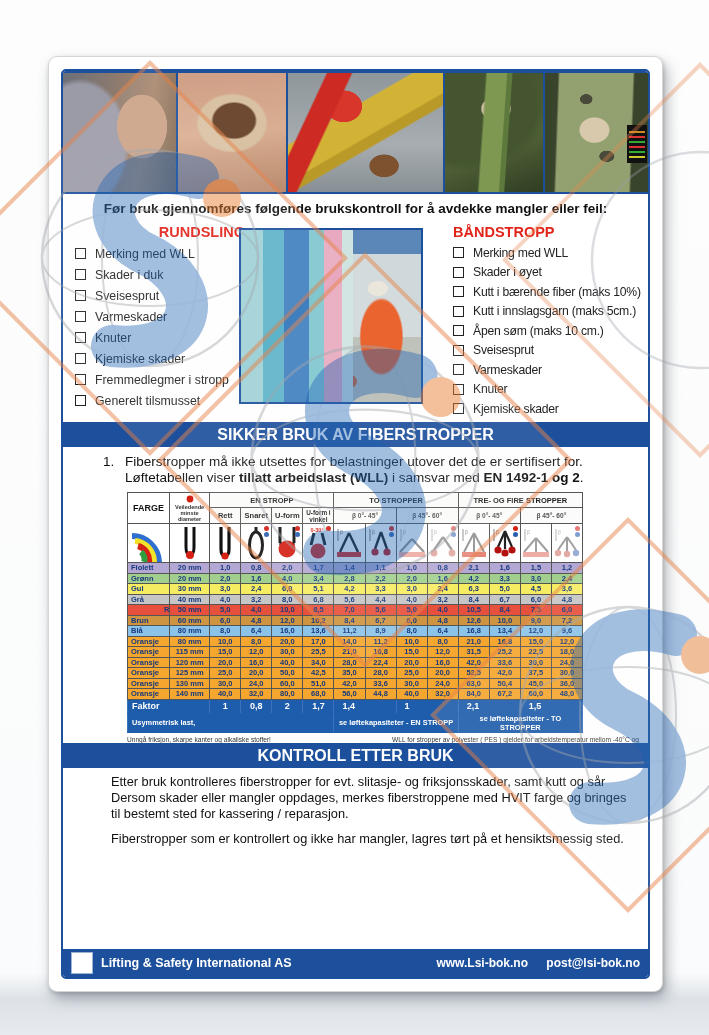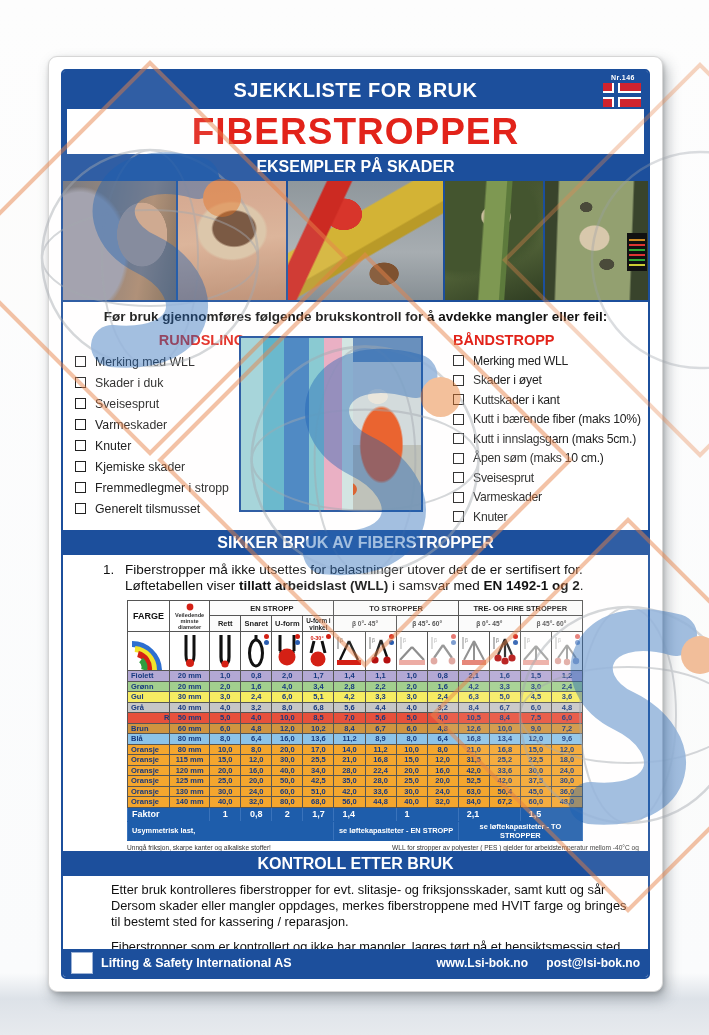--- a/index.html
+++ b/index.html
@@ -125,27 +125,6 @@
 <div class="sheet">
   <div class="frame">
 
-    <div class="header-block">
-      <div class="bluebar bar-top">
-        <span>SJEKKLISTE FOR BRUK</span>
-        <div class="nr-flag">
-          <div class="nr">Nr.146</div>
-          <svg class="flag" viewBox="0 0 38 24">
-            <rect width="38" height="24" fill="#d0232e"></rect>
-            <rect x="9" width="8" height="24" fill="#fff"></rect>
-              <rect y="8" width="38" height="8" fill="#fff"></rect>
-            <rect x="11" width="4" height="24" fill="#1c4f9c"></rect>
-              <rect y="10" width="38" height="4" fill="#1c4f9c"></rect>
-          </svg>
-        </div>
-      </div>
-      <div class="title-band">
-        <span>FIBERSTROPPER</span>
-      </div>
-      <div class="bluebar bar-sec">
-        <span>EKSEMPLER PÅ SKADER</span>
-      </div>
-    </div>
 
     <div class="photos">
       <div class="photo p1"></div>

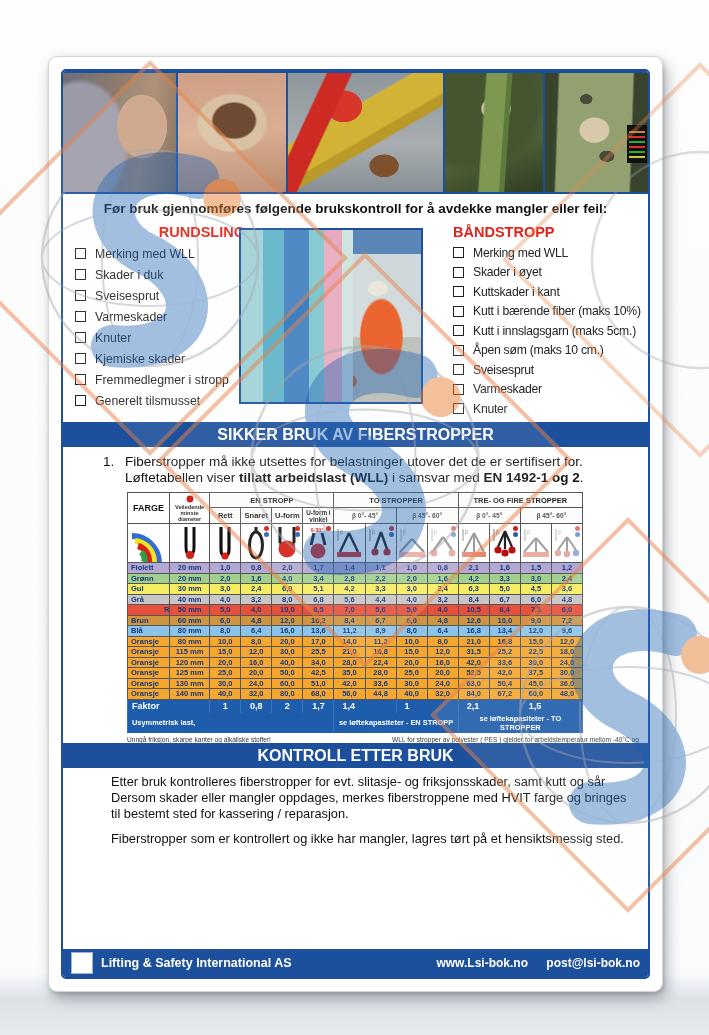--- a/index.html
+++ b/index.html
@@ -203,10 +203,6 @@
     <span class="chk-label">Skader i øyet</span>
   </div>
 
-  <div class="chk-item">
-    <span class="chk"></span>
-    <span class="chk-label">Kuttskader i kant</span>
-  </div>
 
   <div class="chk-item">
     <span class="chk"></span>

